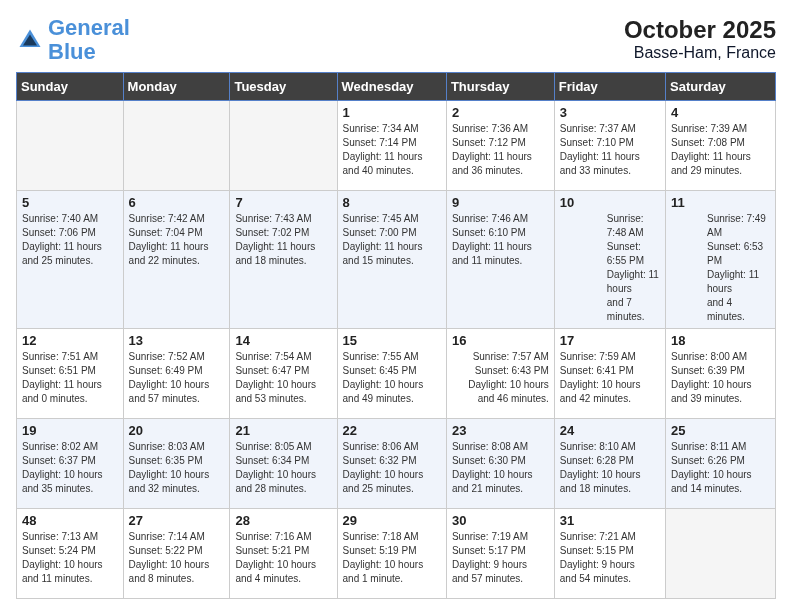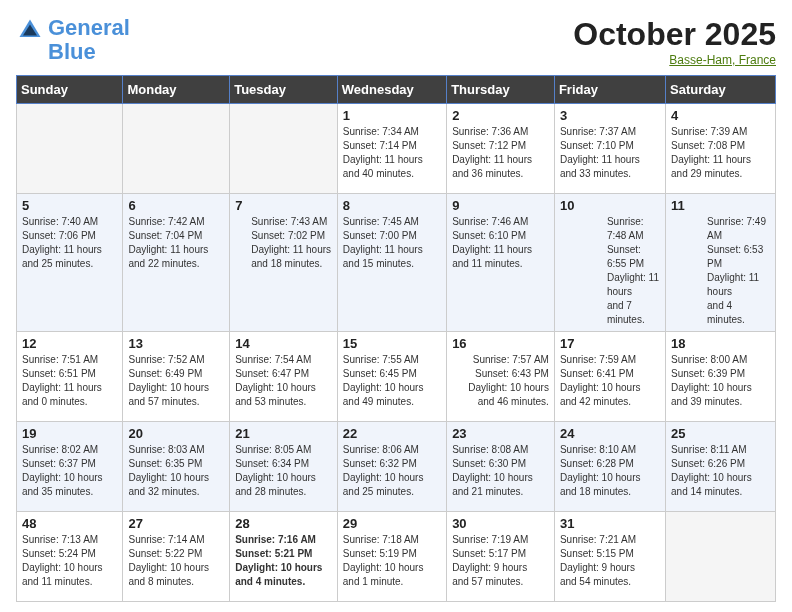--- a/index.html
+++ b/index.html
@@ -18,7 +18,7 @@
     }
     .logo {
       display: flex;
-      align-items: flex-start;
+      align-items: center;
     }
     .logo-text {
       font-size: 22px;

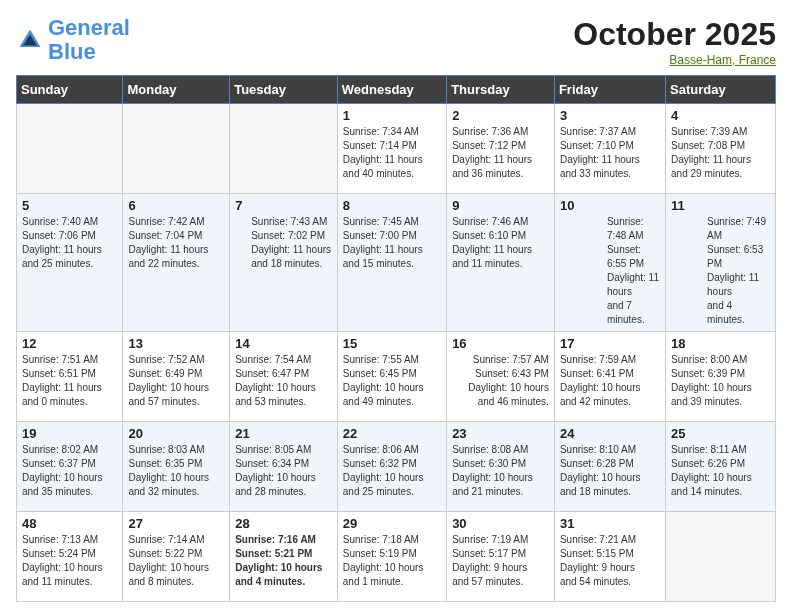--- a/index.html
+++ b/index.html
@@ -38,7 +38,7 @@
       text-align: right;
     }
     .month-title {
-      font-size: 32px;
+      font-size: 24px;
       font-weight: bold;
       color: #222;
     }

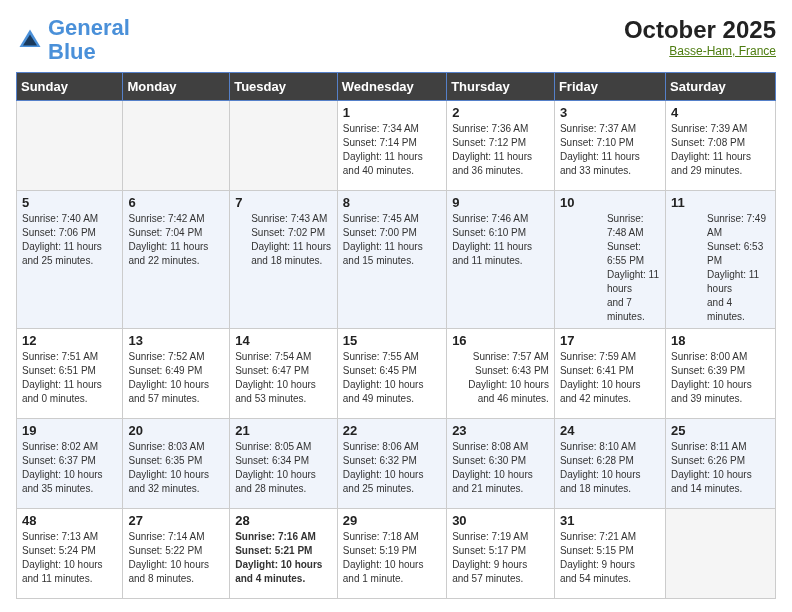--- a/index.html
+++ b/index.html
@@ -43,9 +43,8 @@
       color: #222;
     }
     .subtitle {
-      font-size: 12px;
-      color: #4d7c0f;
-      text-decoration: underline;
+      font-size: 16px;
+      color: #0f172a;
     }
     table {
       width: 100%;

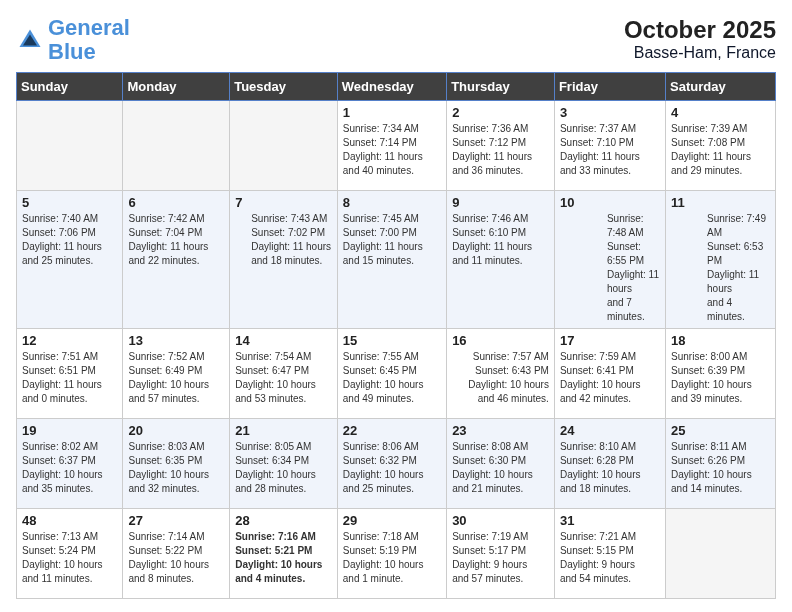--- a/index.html
+++ b/index.html
@@ -181,7 +181,7 @@
         </td>
         <td>
           <span class="day-num">7</span>
-          <div class="day-info" style="white-space: pre-line; margin-left: 16px;">Sunrise: 7:43 AM
+          <div class="day-info" style="white-space: pre-line;">Sunrise: 7:43 AM
 Sunset: 7:02 PM
 Daylight: 11 hours
 and 18 minutes.</div>

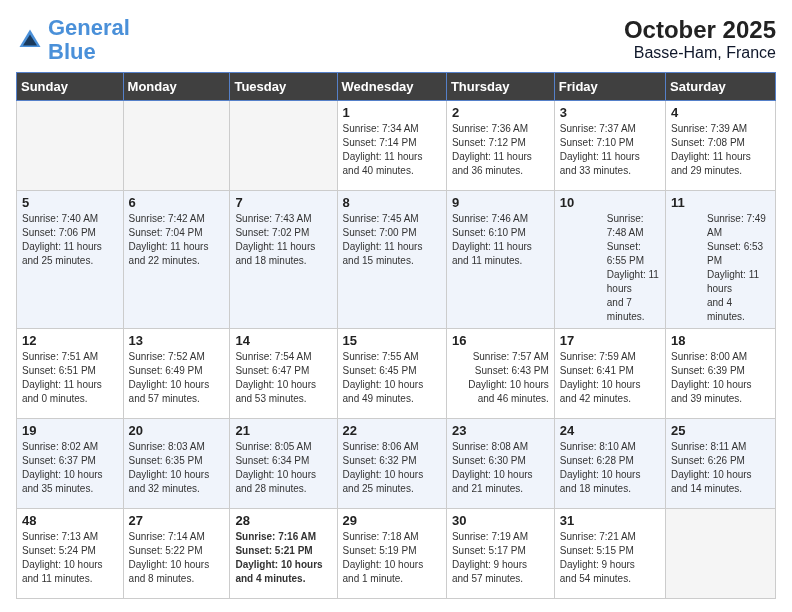--- a/index.html
+++ b/index.html
@@ -334,7 +334,7 @@
         </td>
         <td>
           <span class="day-num">28</span>
-          <div class="day-info" style="white-space: pre-line; font-weight: bold;">Sunrise: 7:16 AM
+          <div class="day-info" style="white-space: pre-line;">Sunrise: 7:16 AM
 Sunset: 5:21 PM
 Daylight: 10 hours
 and 4 minutes.</div>

